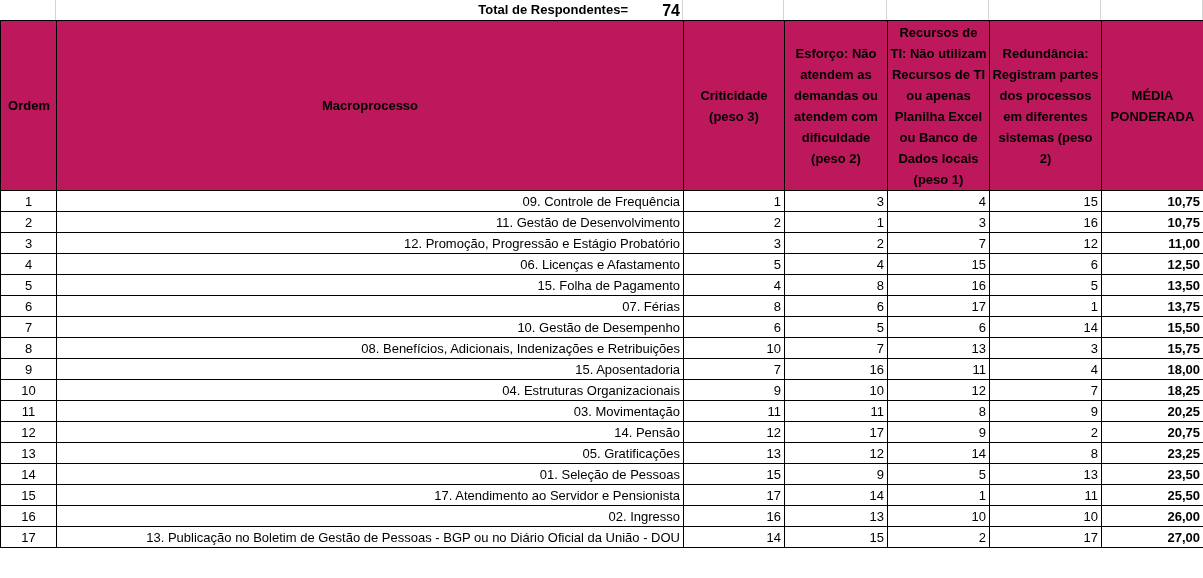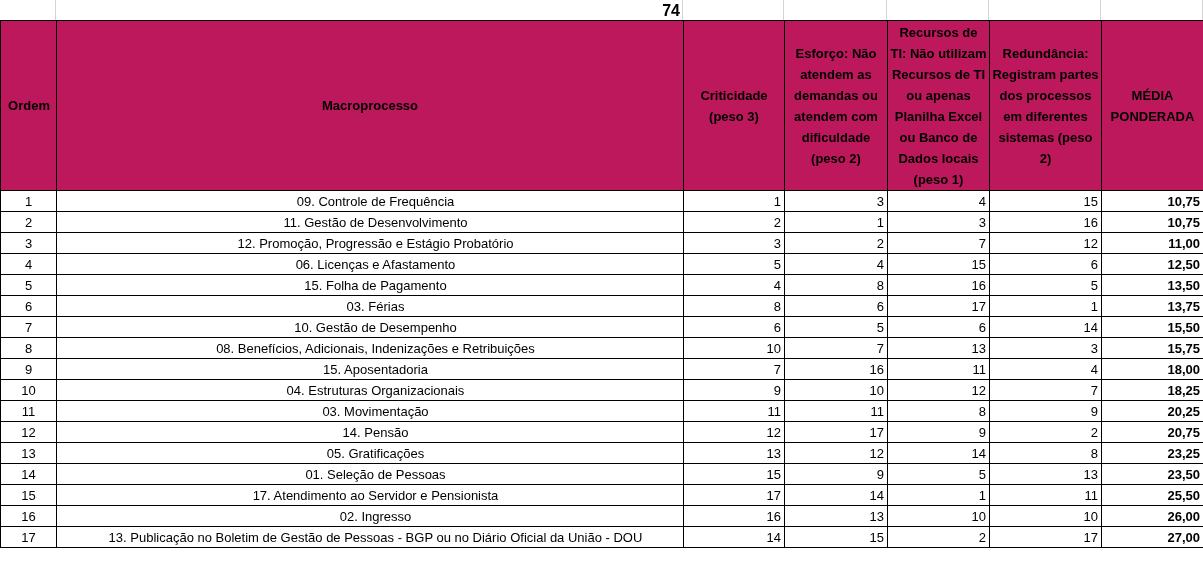--- a/index.html
+++ b/index.html
@@ -31,6 +31,7 @@
     <div class="gcell" style="left:887px;width:102px;"></div>
     <div class="gcell" style="left:989px;width:112px;"></div>
     <div class="gcell" style="left:1101px;width:102px;"></div>
+    <span class="total-label">Total de Respondentes=</span>
     <span class="total-value">74</span>
   </div>
 

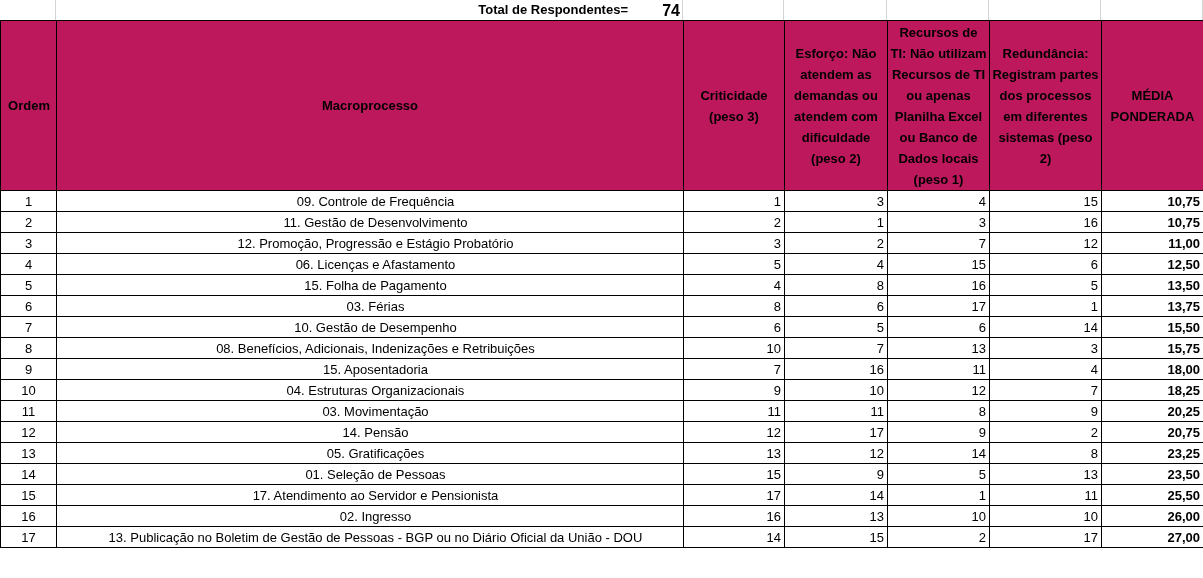--- a/index.html
+++ b/index.html
@@ -14,7 +14,7 @@
   th { background: #be185d; font-weight: bold; text-align: center; vertical-align: middle; white-space: normal; line-height: 21px; padding: 0 2px; height: 170px; }
   td { height: 21px; line-height: 19px; padding: 0 3px; }
   td.ordem { text-align: center; }
-  td.macro { text-align: center; padding-left: 14px; }
+  td.macro { text-align: right; padding-left: 14px; }
   td.num { text-align: right; }
   td.media { text-align: right; font-weight: bold; }
   th.ordem-h { text-align: center; padding-left: 3px; }

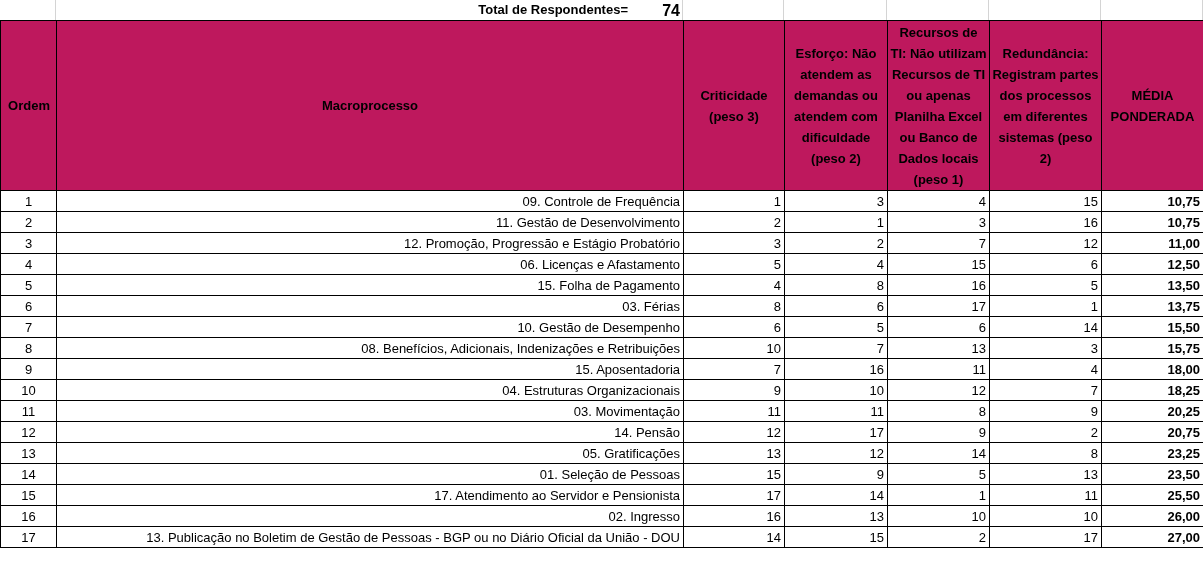--- a/index.html
+++ b/index.html
@@ -104,7 +104,7 @@
         </tr>
         <tr>
           <td class="ordem">6</td>
-          <td class="macro">03. Férias</td>
+          <td class="macro">07. Férias</td>
           <td class="num">8</td>
           <td class="num">6</td>
           <td class="num">17</td>

